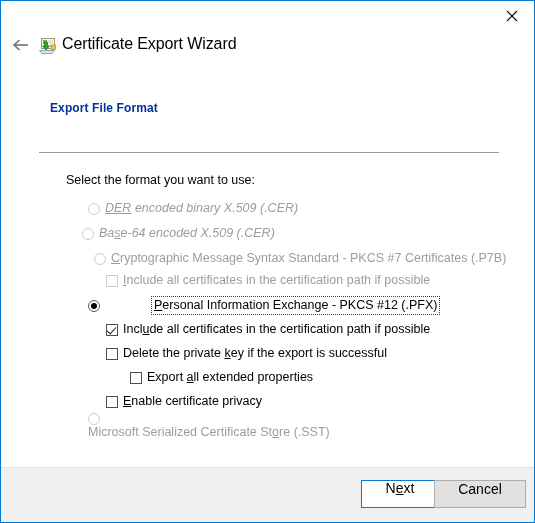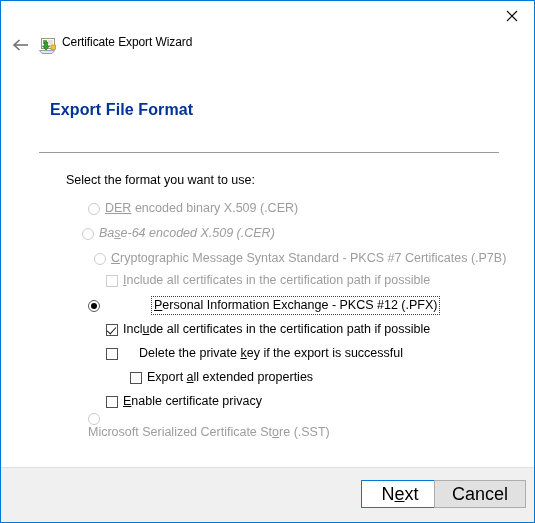--- a/index.html
+++ b/index.html
@@ -70,7 +70,7 @@
     position: absolute;
     left: 61px;
     top: 34px;
-    font-size: 12px;
+    font-size: 16px;
     color: #000000;
     letter-spacing: -0.1px;
     white-space: nowrap;

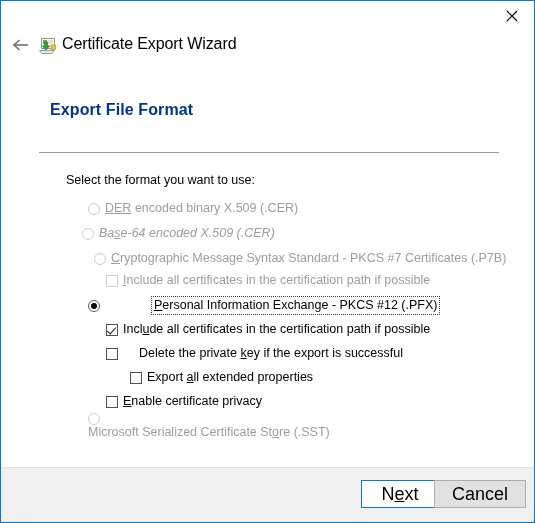--- a/index.html
+++ b/index.html
@@ -84,7 +84,7 @@
     width: 450px;
   }
   .header-title {
-    font-size: 16px;
+    font-size: 12px;
     font-weight: bold;
     color: #003399;
     letter-spacing: 0.1px;

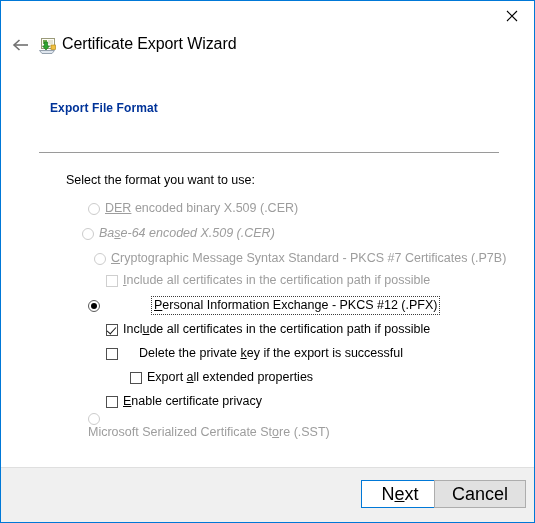--- a/index.html
+++ b/index.html
@@ -283,7 +283,7 @@
 
     <div class="prompt">Select the format you want to use:</div>
 
-    <div class="opt disabled" style="left:87px; top:40px;">
+    <div class="opt disabled" style="left:87px; top:40px;font-style:italic;">
       <span class="radio disabled"></span>
       <span class="lbl"><u>DER</u><span> encoded binary X.509 (.CER)</span></span>
     </div>

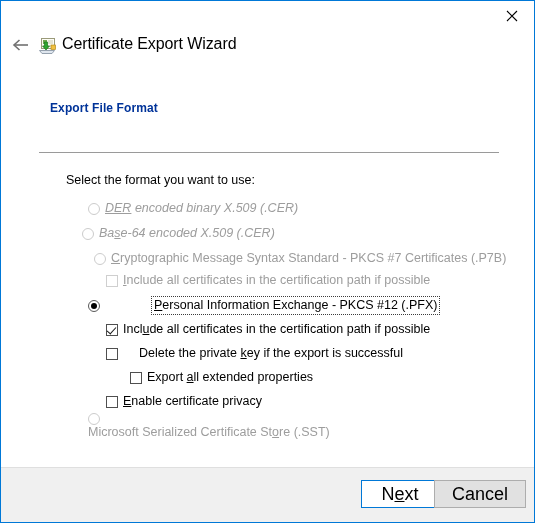--- a/index.html
+++ b/index.html
@@ -313,7 +313,7 @@
       <span class="lbl"><span>Incl</span><u>u</u><span>de all certificates in the certification path if possible</span></span>
     </div>
 
-    <div class="opt" style="left:105px; top:185px;gap:16px;">
+    <div class="opt" style="left:105px; top:185px;">
       <span class="checkbox"></span>
       <span class="lbl"><span>Delete the private </span><u>k</u><span>ey if the export is successful</span></span>
     </div>

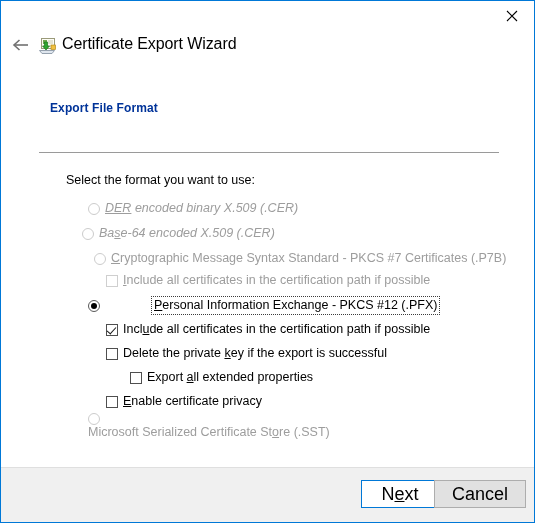--- a/index.html
+++ b/index.html
@@ -210,13 +210,13 @@
     top: 12px;
     height: 28px;
     font-family: "Liberation Sans", sans-serif;
-    font-size: 18px;
+    font-size: 14px;
     color: #000000;
     background: #e1e1e1;
     border: 1px solid #adadad;
     box-sizing: border-box;
     display: flex;
-    align-items: center;
+    align-items: flex-start;
     justify-content: center;
     cursor: default;
     padding: 0;

